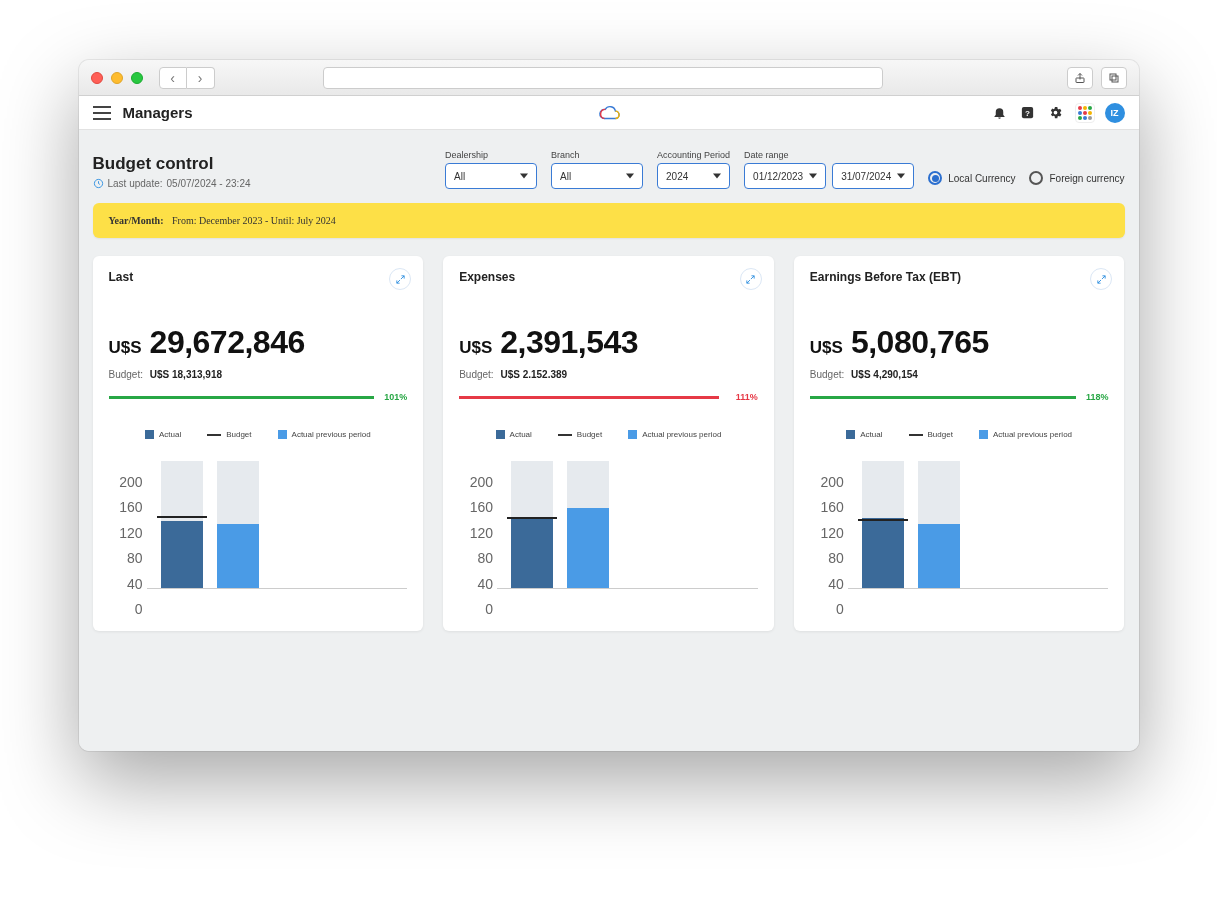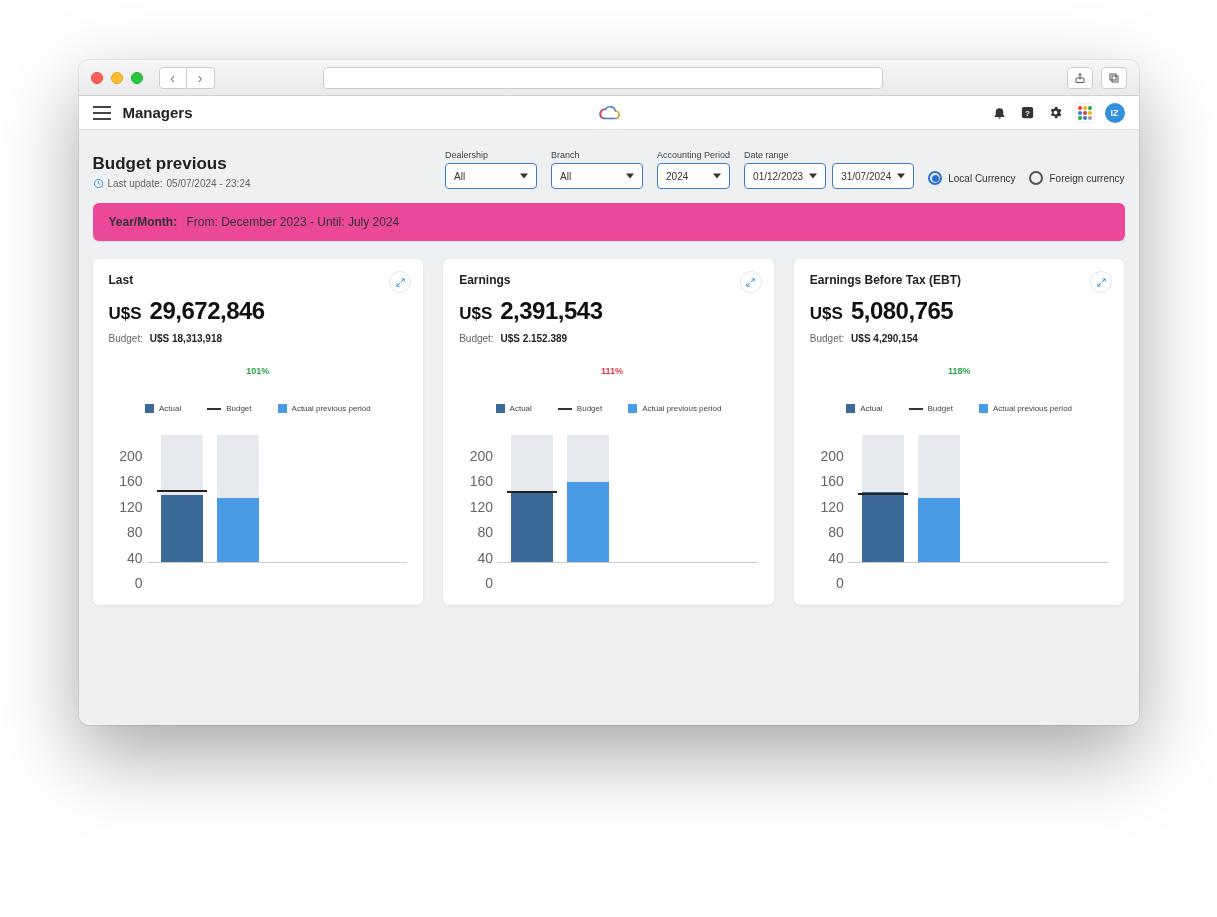--- a/index.html
+++ b/index.html
@@ -173,7 +173,7 @@
 
       <div class="filters-row">
         <div class="page-heading">
-          <h2>Budget previous</h2>
+          <h2>Budget control</h2>
           <div class="last-upd">
             <svg viewBox="0 0 24 24">
                 <circle cx="12" cy="12" r="9" fill="none" stroke="currentColor" stroke-width="2"></circle>

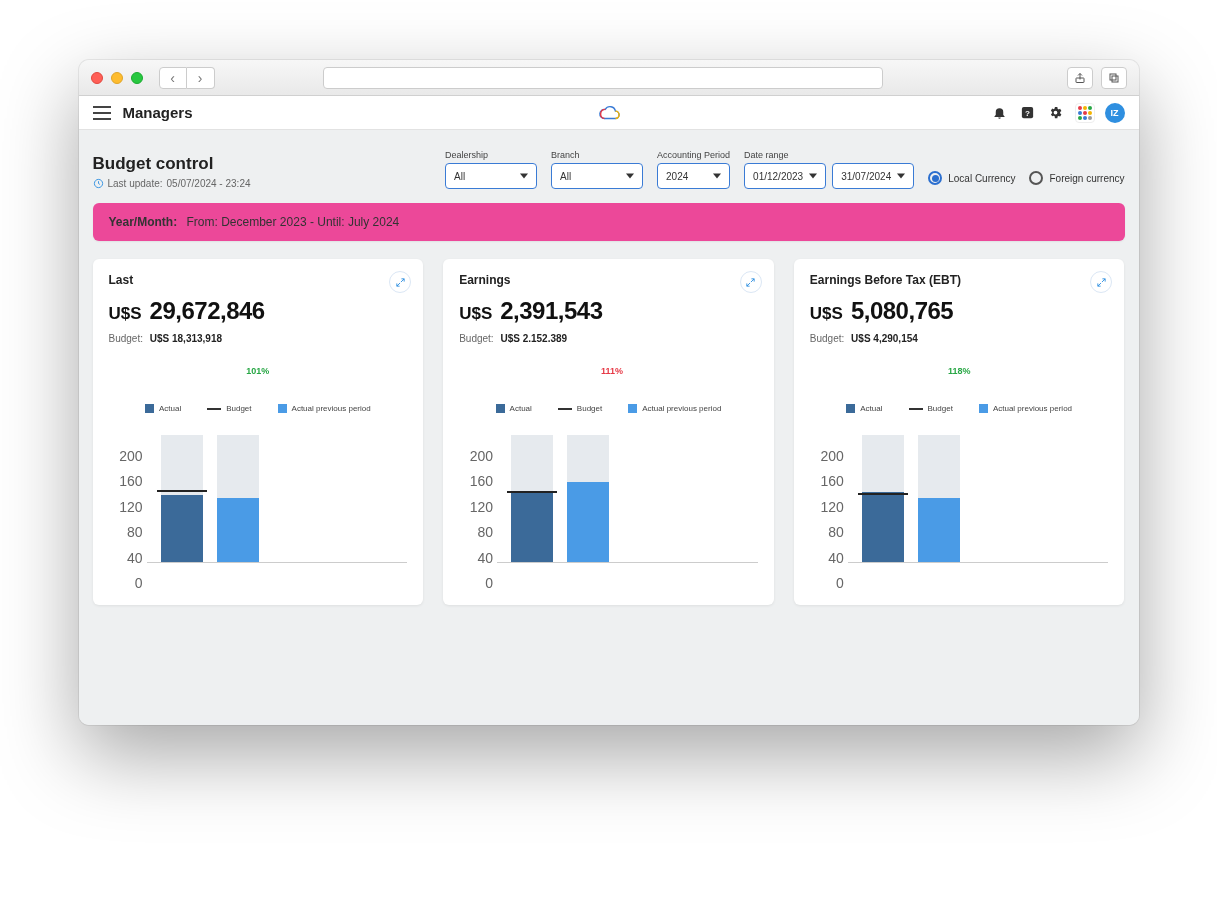--- a/index.html
+++ b/index.html
@@ -52,7 +52,7 @@
   .radio.checked::after { content: ""; width: 7px; height: 7px; background: #2b6fcf; border-radius: 50%; }
   .radio-label { font-size: 10px; color: #333; }
 
-  .period-card { background: #ec4899; border-radius: 6px; padding: 12px 16px; font-size: 12px; color: #333; box-shadow: 0 1px 2px rgba(0,0,0,.06); }
+  .period-card { background: #fde047; border-radius: 6px; padding: 12px 16px; font-size: 10px; color: #333; box-shadow: 0 1px 2px rgba(0,0,0,.06); font-family: Liberation Serif, serif; }
   .period-card b { font-weight: 700; margin-right: 6px; }
 
   .kpi-row { display: grid; grid-template-columns: repeat(3, 1fr); gap: 20px; margin-top: 18px; }

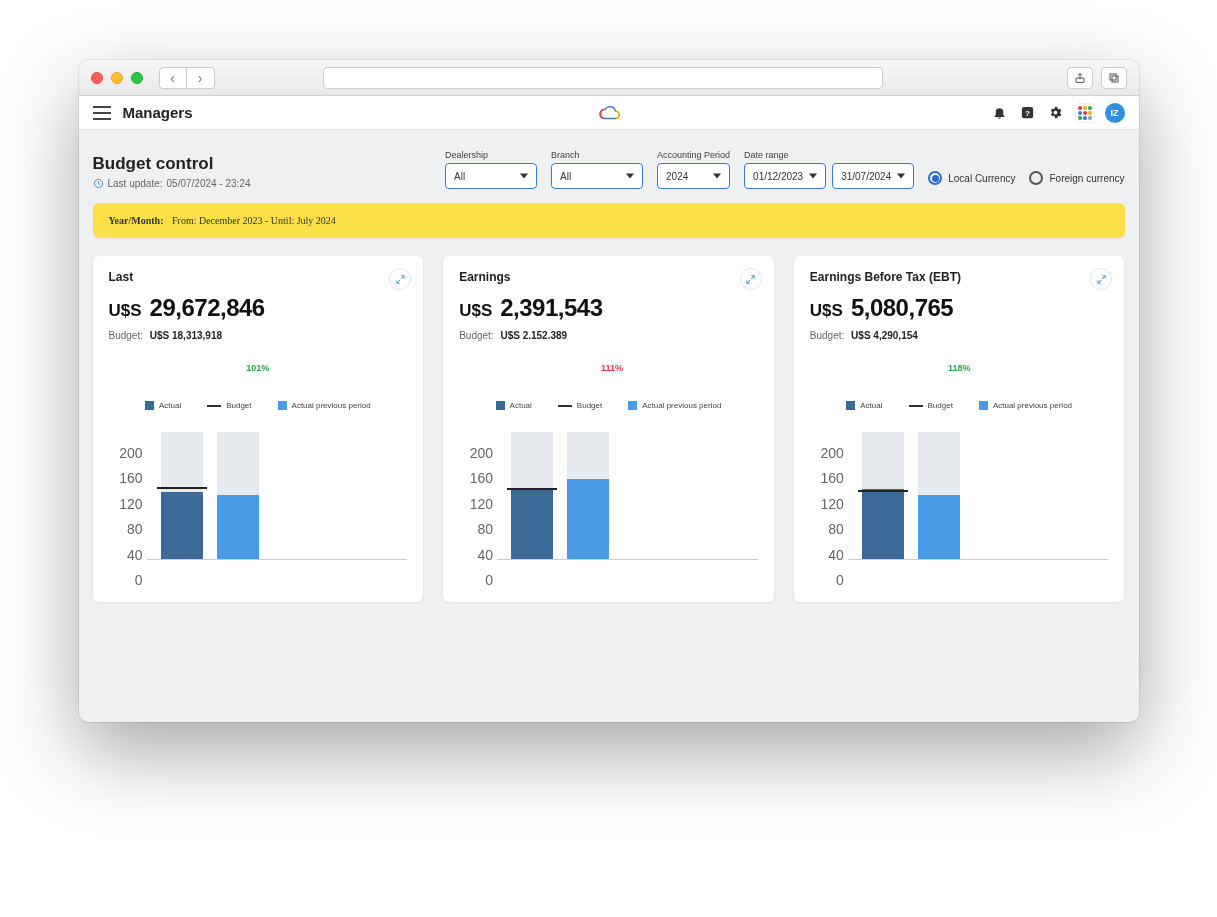--- a/index.html
+++ b/index.html
@@ -281,7 +281,7 @@
     </div>
           </div>
           <div class="card">
-    <div class="card-title">Earnings</div>
+    <div class="card-title">Expenses</div>
     <div class="expand-btn">
       <svg viewBox="0 0 24 24" fill="none" stroke="currentColor" stroke-width="2">
                 <path d="M4 14v6h6M20 10V4h-6"></path>

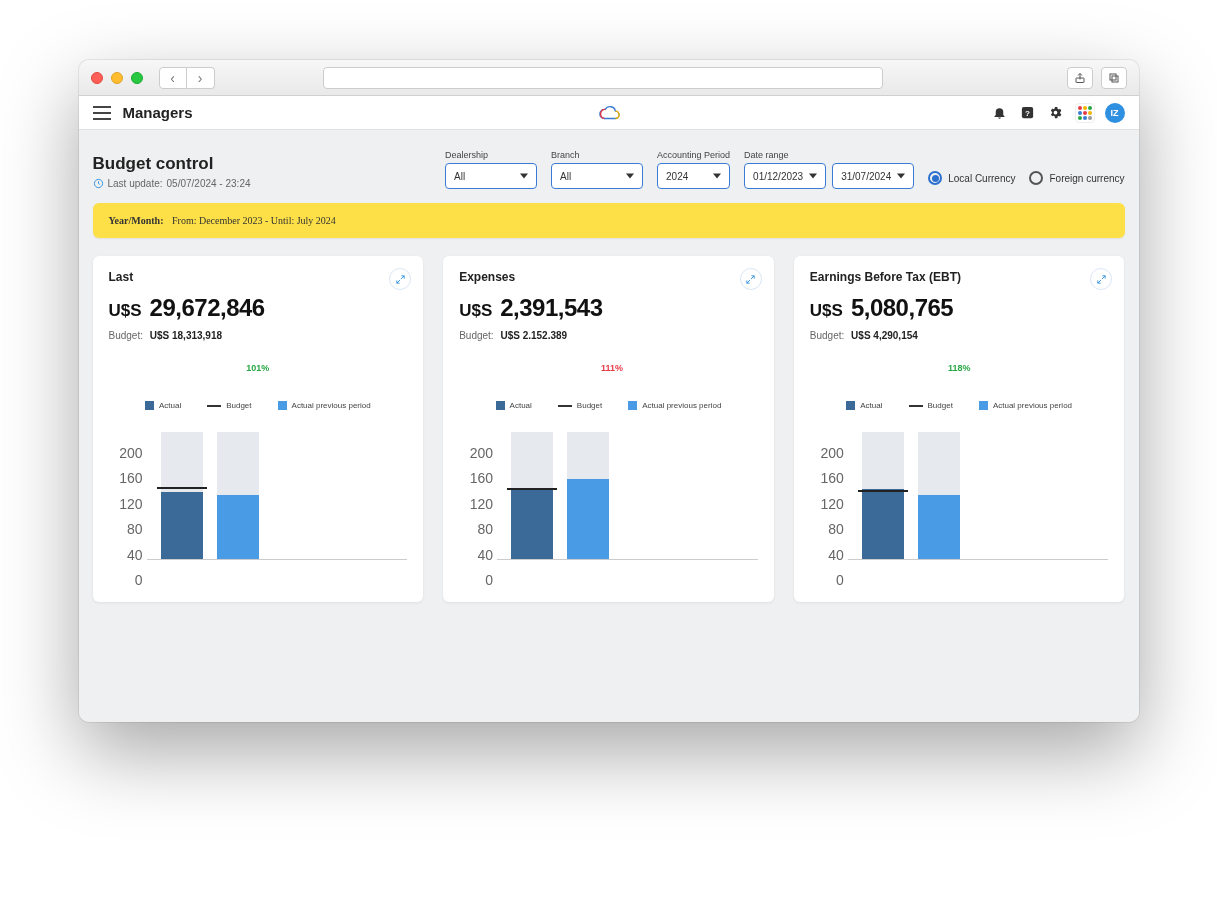--- a/index.html
+++ b/index.html
@@ -62,7 +62,7 @@
   .expand-btn svg { width: 11px; height: 11px; }
   .kpi-value { margin-top: 10px; display: flex; align-items: baseline; gap: 8px; }
   .kpi-currency { font-size: 17px; font-weight: 800; color: #111; }
-  .kpi-number { font-size: 24px; font-weight: 800; color: #111; letter-spacing: -0.5px; }
+  .kpi-number { font-size: 32px; font-weight: 800; color: #111; letter-spacing: -0.5px; margin-top: 30px; }
   .budget-line { margin-top: 8px; font-size: 10px; color: #666; }
   .budget-line b { color: #222; font-weight: 700; margin-left: 4px; }
   .progress-row { display: flex; align-items: center; gap: 10px; margin-top: 12px; flex-direction: column; }

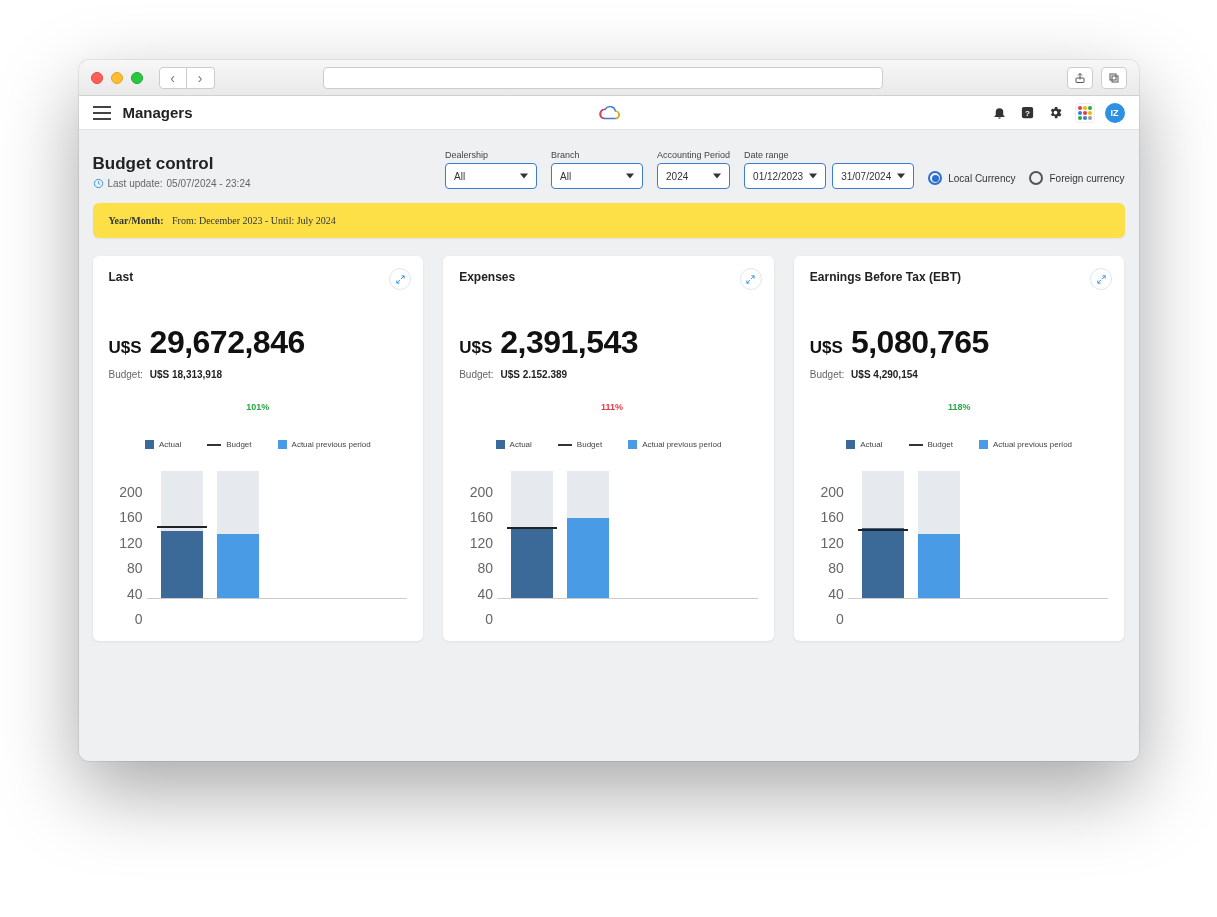--- a/index.html
+++ b/index.html
@@ -65,7 +65,7 @@
   .kpi-number { font-size: 32px; font-weight: 800; color: #111; letter-spacing: -0.5px; margin-top: 30px; }
   .budget-line { margin-top: 8px; font-size: 10px; color: #666; }
   .budget-line b { color: #222; font-weight: 700; margin-left: 4px; }
-  .progress-row { display: flex; align-items: center; gap: 10px; margin-top: 12px; flex-direction: column; }
+  .progress-row { display: flex; align-items: center; gap: 10px; margin-top: 12px; }
   .pbar { flex: 1; height: 3px; background: #e6e6e6; position: relative; }
   .pbar-fill { position: absolute; left: 0; top: 0; bottom: 0; }
   .ppct { font-size: 9px; font-weight: 700; }

